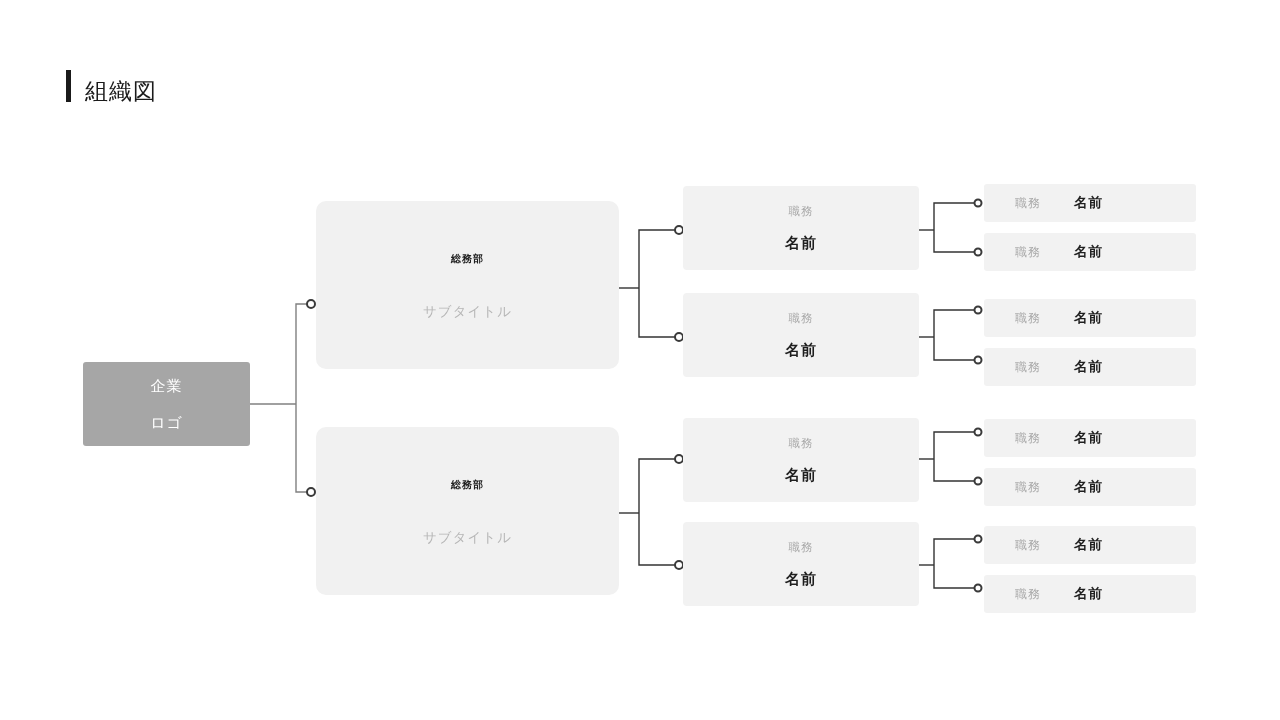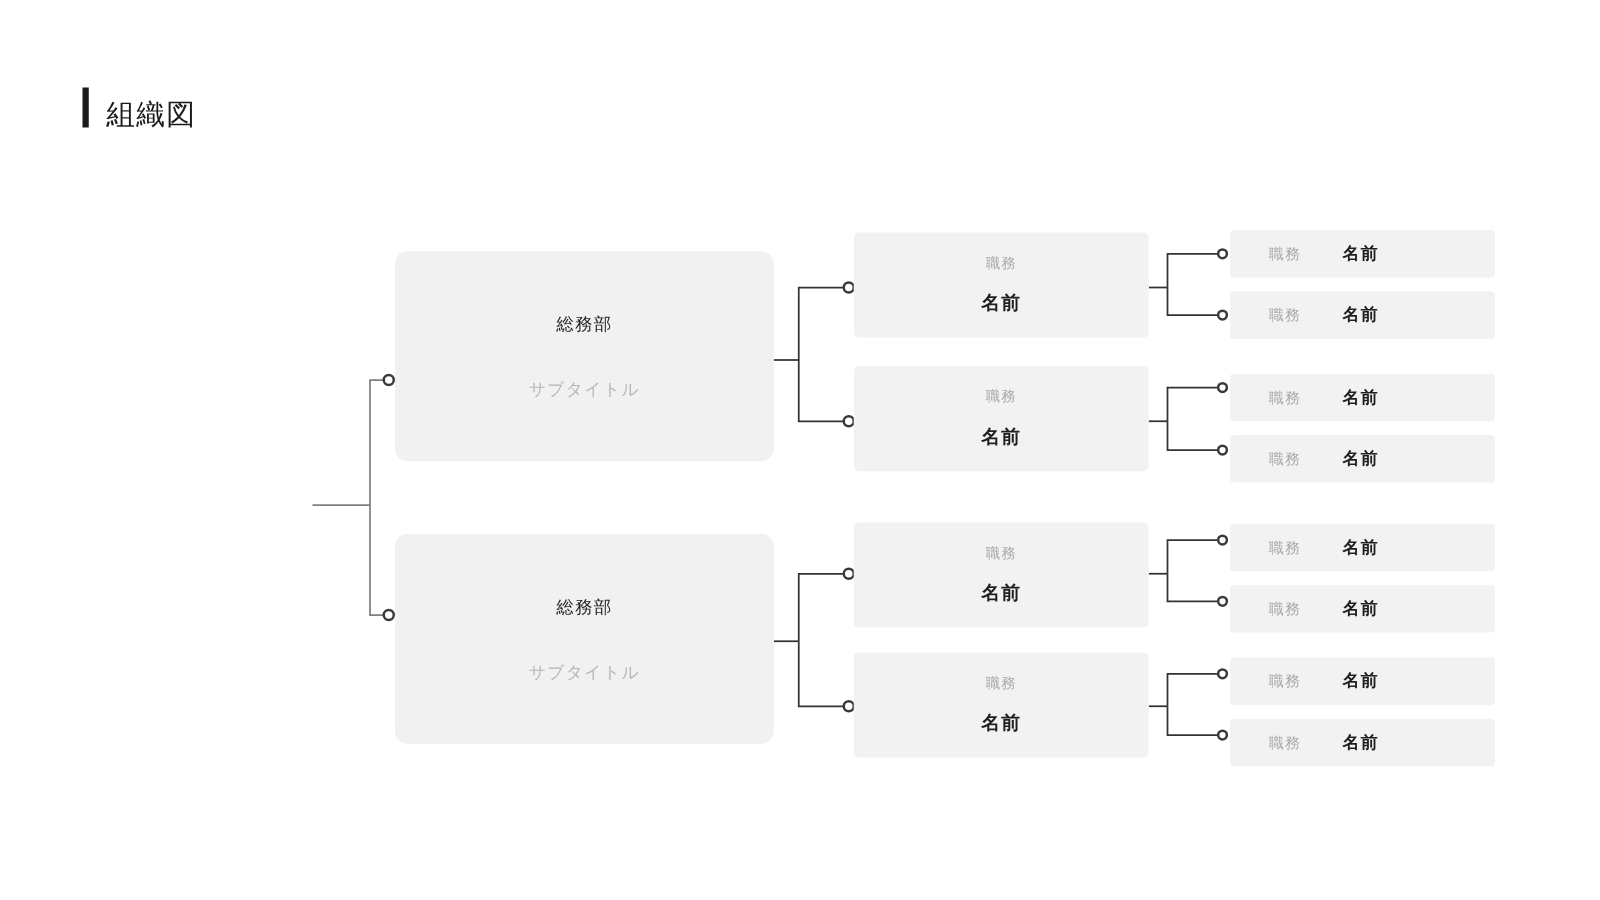--- a/index.html
+++ b/index.html
@@ -104,8 +104,8 @@
     justify-content: center;
   }
   .dept-title {
-    font-size: 14px;
-    font-weight: normal;
+    font-size: 10px;
+    font-weight: bold;
     color: #1f1f1f;
     letter-spacing: 1px;
     line-height: 22px;

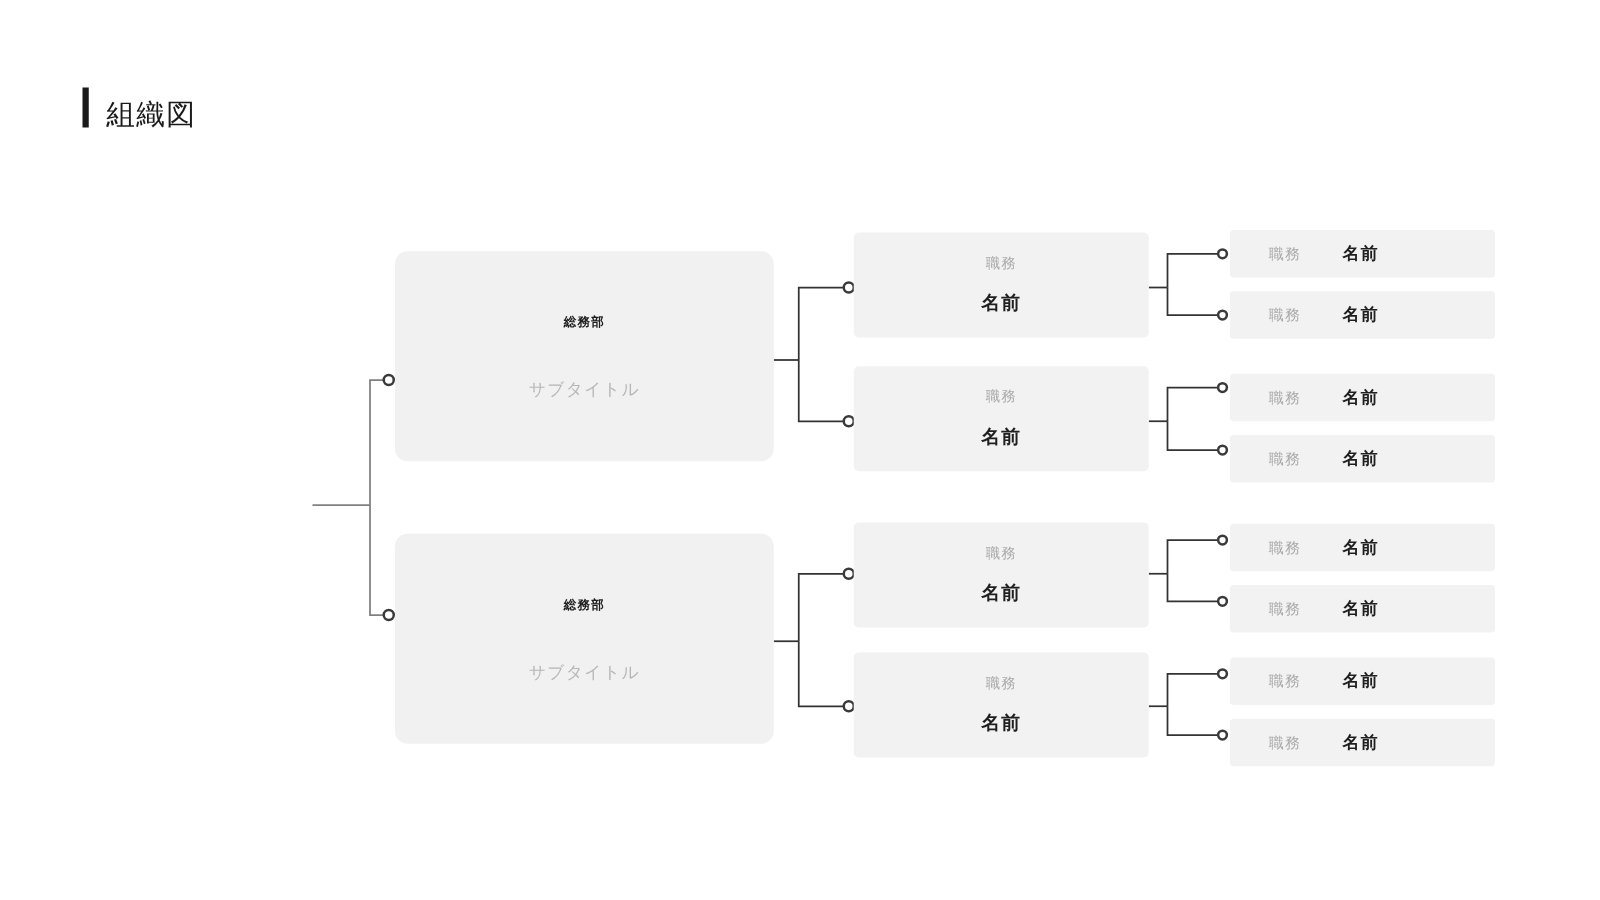--- a/index.html
+++ b/index.html
@@ -219,6 +219,10 @@
     <circle class="conn-dot-sm" cx="978" cy="588" r="3.5"></circle>
   </svg>
 
+  <div class="node node-root" style="left:83px; top:362px; width:167px; height:84px;">
+    <div class="root-line">企業</div>
+    <div class="root-line">ロゴ</div>
+  </div>
 
   <div class="node node-dept" style="left:316px; top:201px; width:303px; height:168px;">
     <div class="dept-title">総務部</div>

